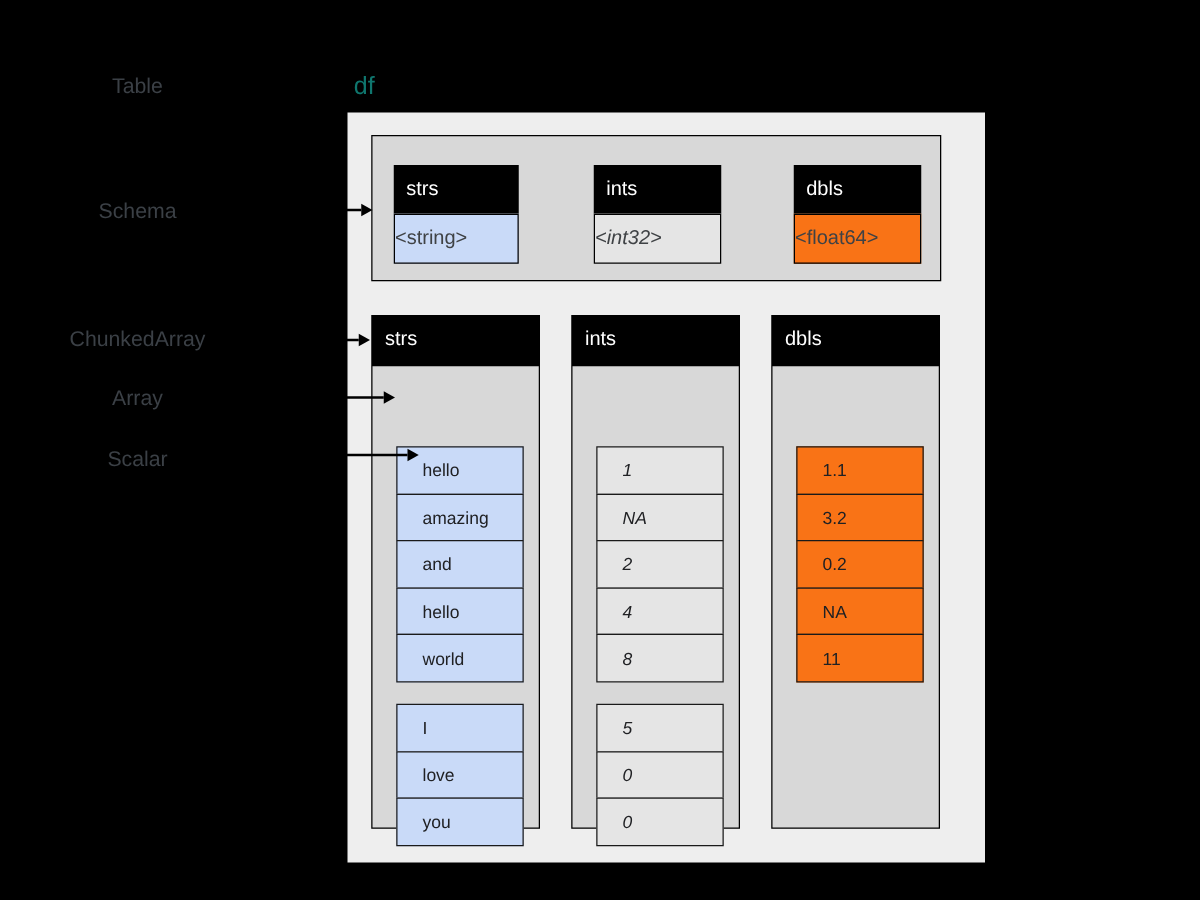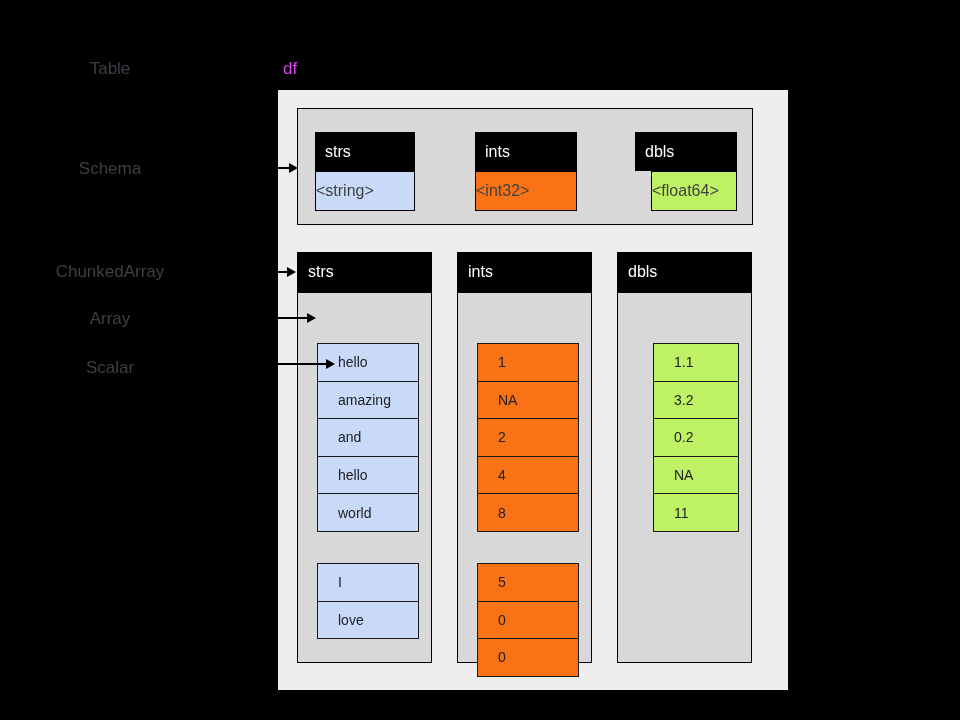--- a/index.html
+++ b/index.html
@@ -26,7 +26,7 @@
 
   .df-label{
     position:absolute;left:283px;top:59px;
-    font-size:17px;line-height:20px;color:#d946ef;
+    font-size:20px;line-height:20px;color:#0f766e;
   }
 
   

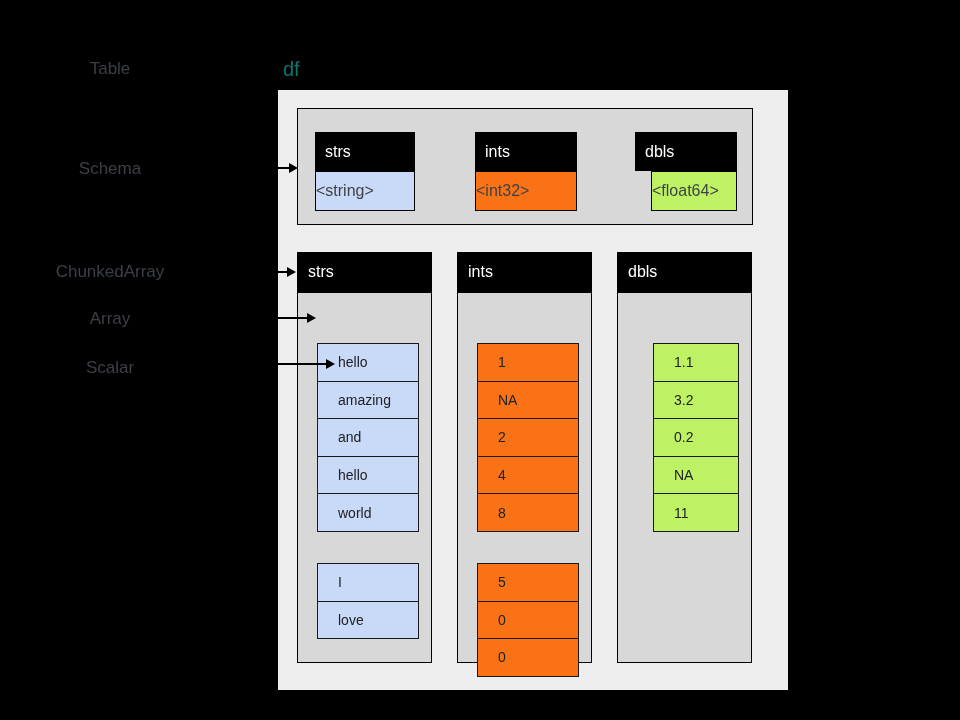--- a/index.html
+++ b/index.html
@@ -85,7 +85,7 @@
   }
   .chunk .cell:first-child{margin-top:0;}
   .c-blue{background:#c9daf8;}
-  .c-yellow{background:#f97316;}
+  .c-yellow{background:#e5e5e5;font-style:italic;}
   .c-pink{background:#bef264;margin-left:16px;}
 
   

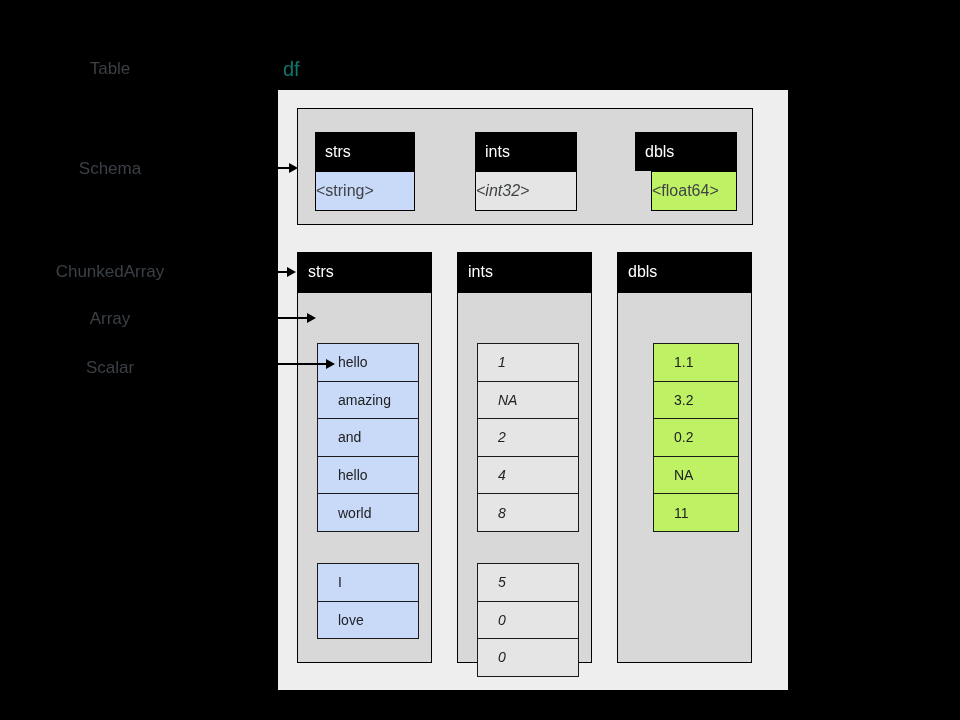--- a/index.html
+++ b/index.html
@@ -86,7 +86,7 @@
   .chunk .cell:first-child{margin-top:0;}
   .c-blue{background:#c9daf8;}
   .c-yellow{background:#e5e5e5;font-style:italic;}
-  .c-pink{background:#bef264;margin-left:16px;}
+  .c-pink{background:#f97316;}
 
   
   .arrow{position:absolute;height:2px;background:#000;}

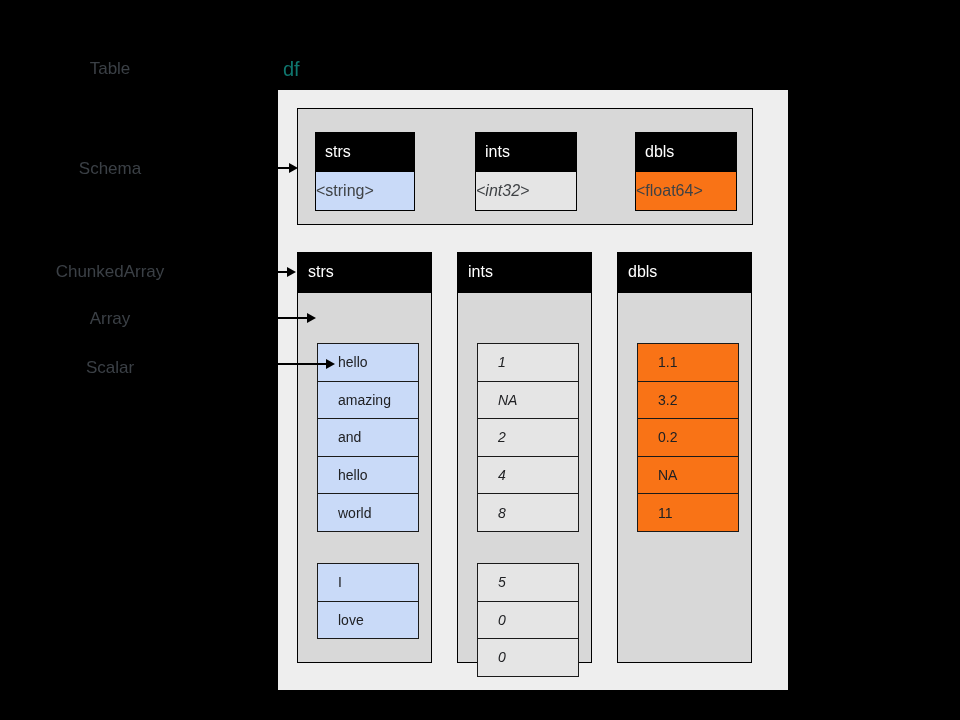--- a/index.html
+++ b/index.html
@@ -76,7 +76,7 @@
     box-sizing:border-box;
   }
   .chunk{position:absolute;left:19px;width:102px;}
-  .chunk-1{top:50px;} .chunk-2{top:270px;}
+  .chunk-1{top:64px;} .chunk-2{top:270px;}
   .cell{
     height:38.6px;border:1px solid #1a1a1a;margin-top:-1px;
     box-sizing:border-box;

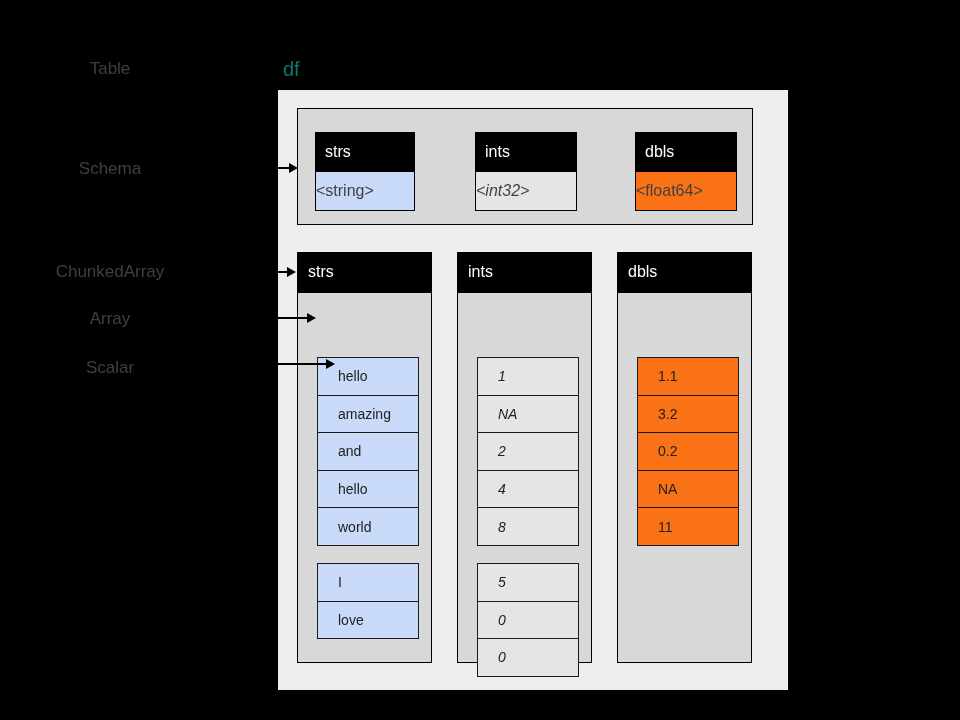--- a/index.html
+++ b/index.html
@@ -143,6 +143,7 @@
       <div class="chunk chunk-2">
         <div class="cell c-blue">I</div>
         <div class="cell c-blue">love</div>
+        <div class="cell c-blue">you</div>
       </div>
     </div>
   </div>

